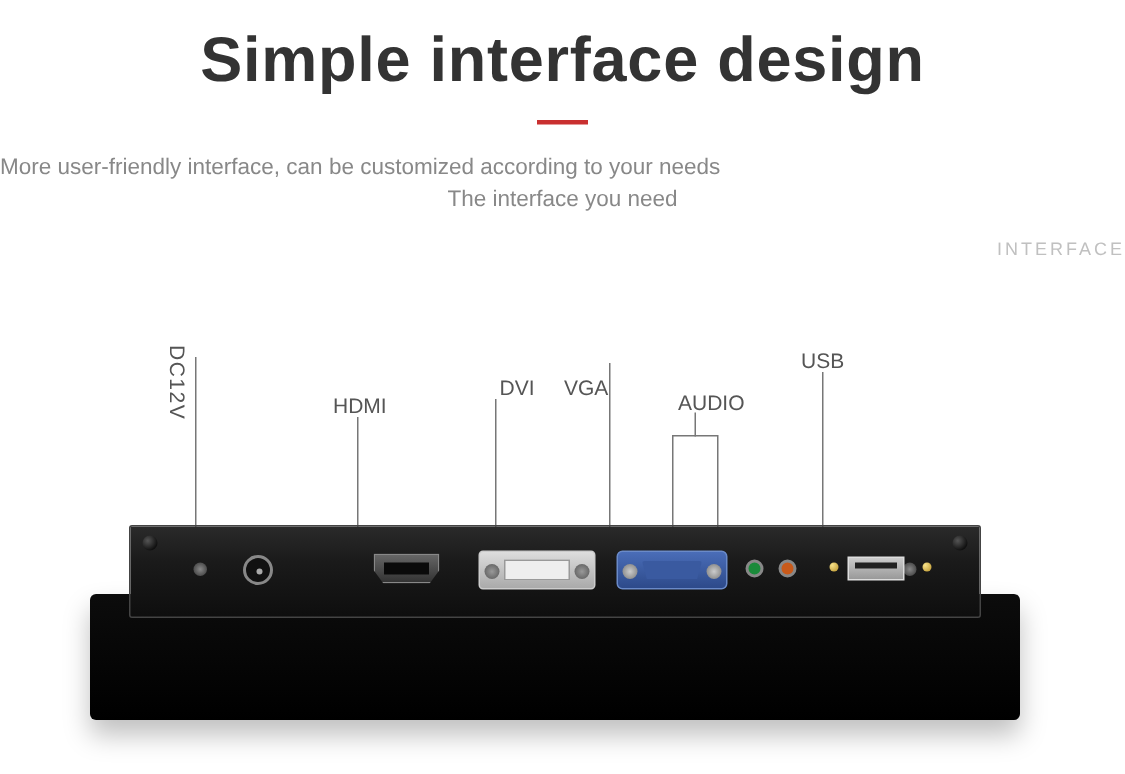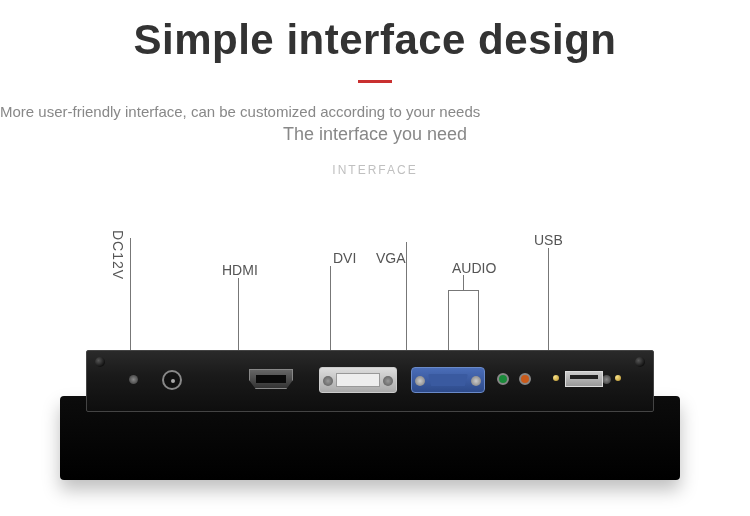--- a/index.html
+++ b/index.html
@@ -34,7 +34,7 @@
   .subtitle2 {
     text-align: center;
     color: #888;
-    font-size: 18px;
+    font-size: 15px;
     margin-top: 4px;
   }
   .section-tag {

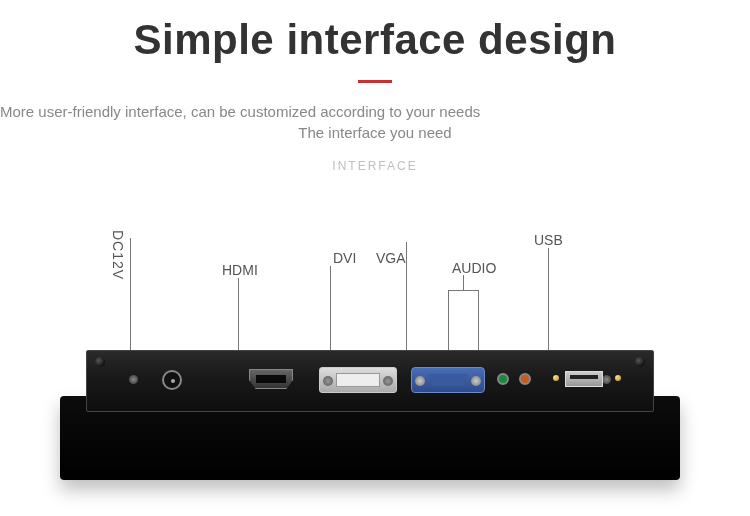--- a/index.html
+++ b/index.html
@@ -38,7 +38,7 @@
     margin-top: 4px;
   }
   .section-tag {
-    text-align: center;
+    text-align: right;
     color: #c0c0c0;
     font-size: 12px;
     letter-spacing: 2px;

